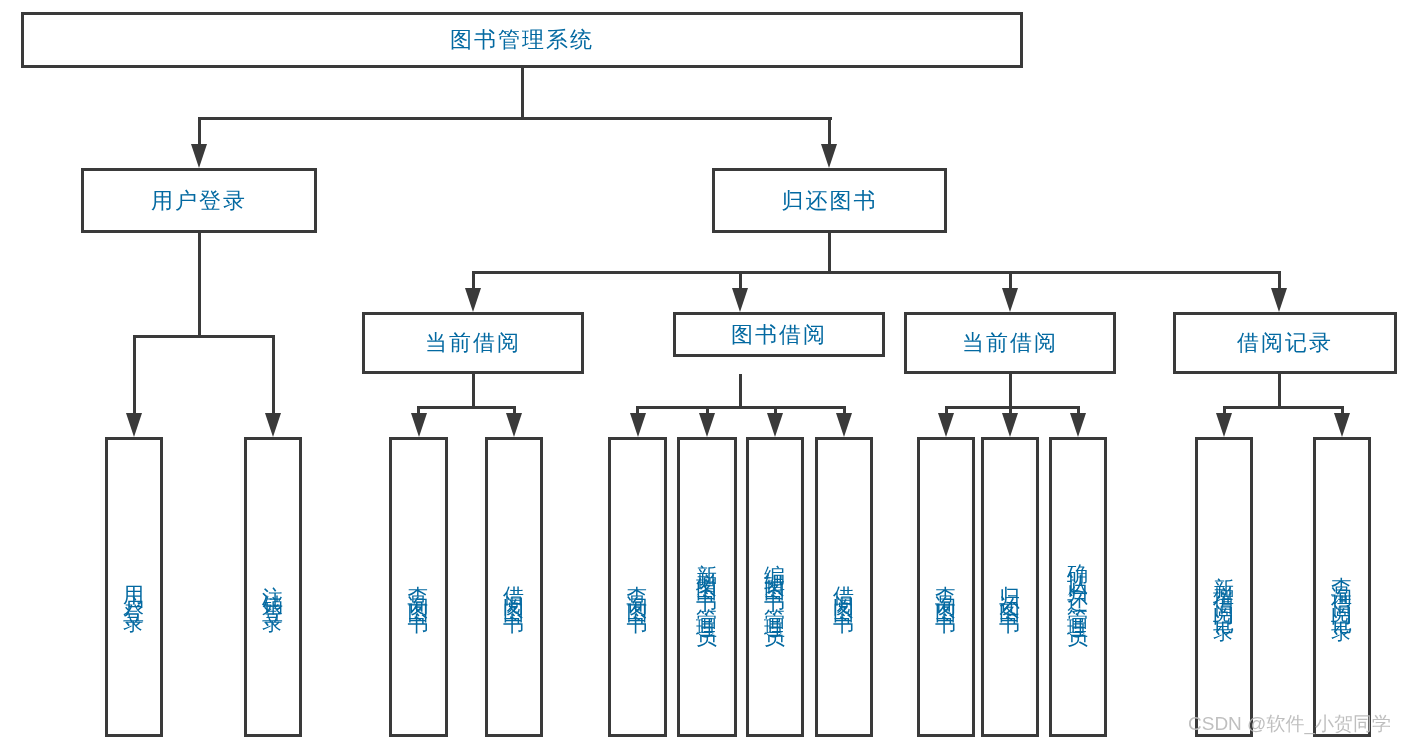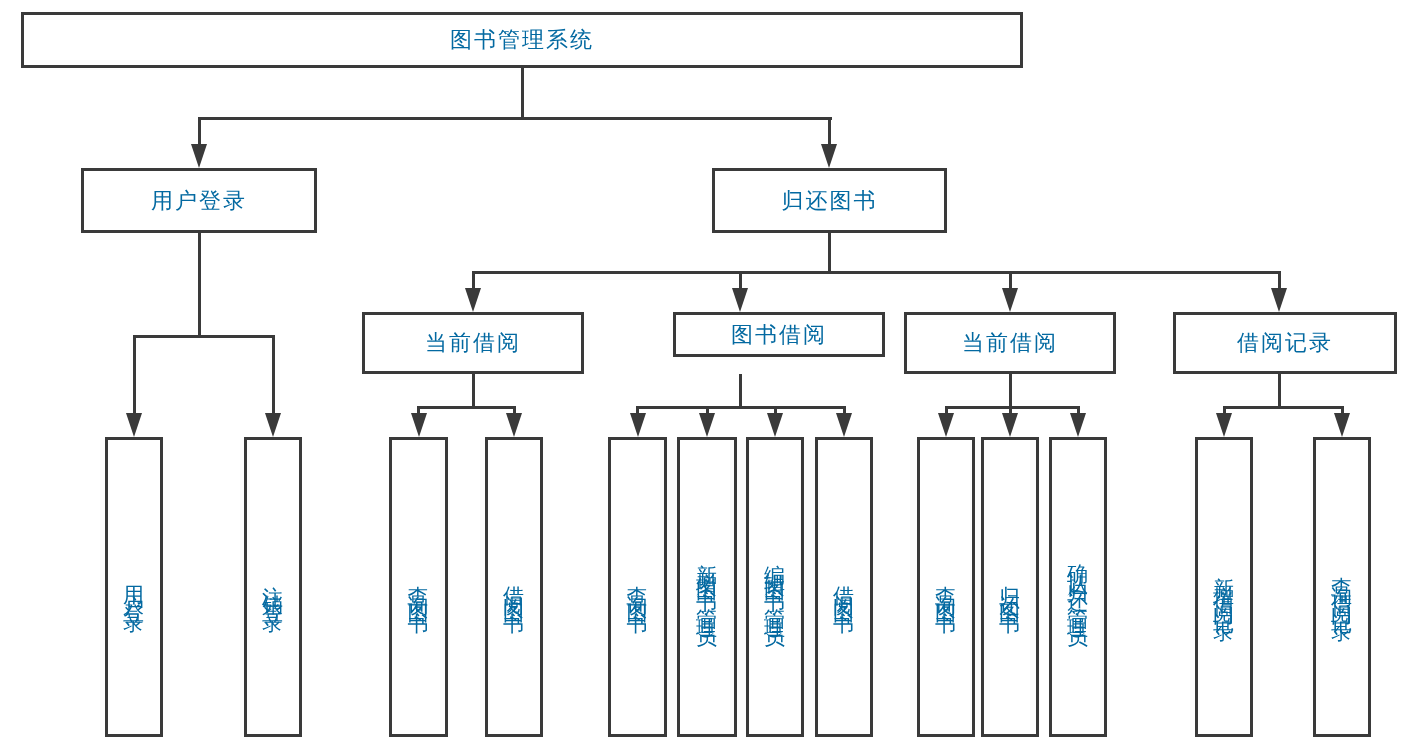--- a/index.html
+++ b/index.html
@@ -172,6 +172,7 @@
   <div class="arrow" style="left:1222.5px; top:406px; height:7px;"></div>
   <div class="arrow" style="left:1340.5px; top:406px; height:7px;"></div>
 
+  <div class="watermark">CSDN @软件_小贺同学</div>
 
 </div>
 

